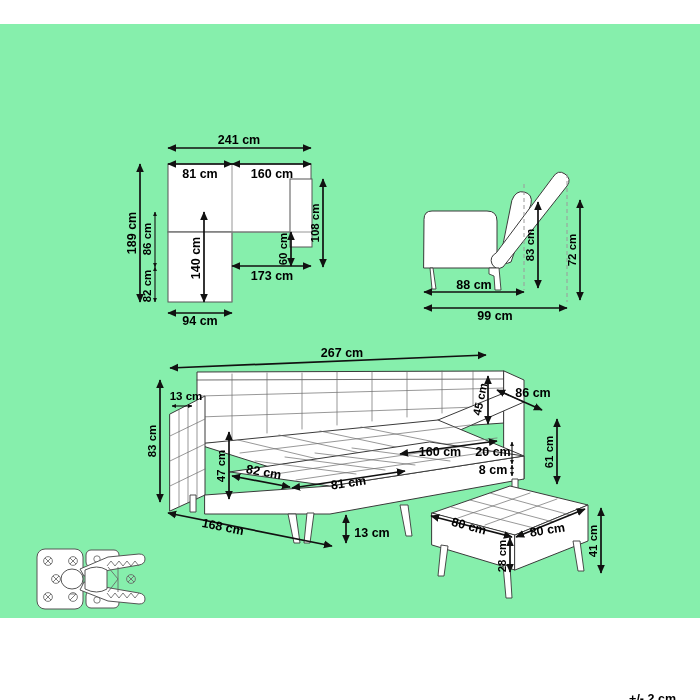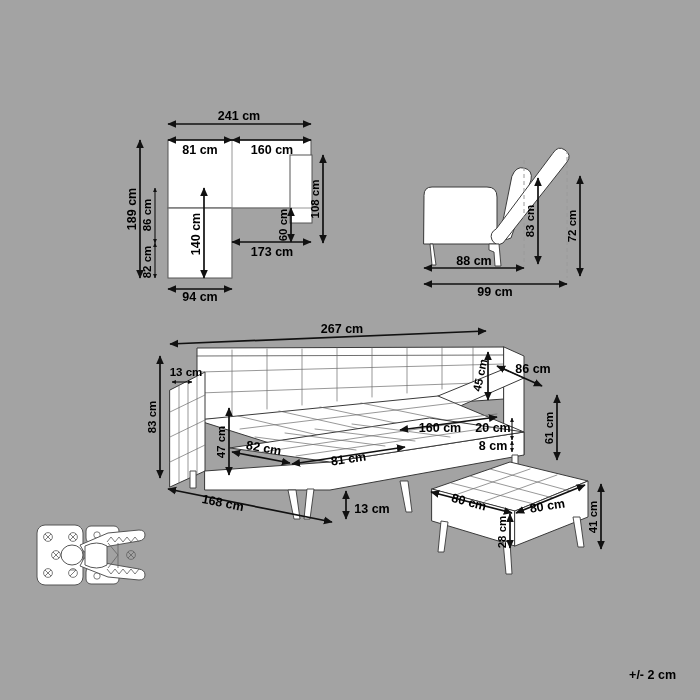--- a/index.html
+++ b/index.html
@@ -17,8 +17,9 @@
   #sheet {
     position: relative;
     width: 700px;
-    height: 700px;
-    background: #a3a3a3;
+    height: 594px;
+    background: #86efac;
+    margin-top: 24px;
   }
   #sheet svg {
     position: absolute;

